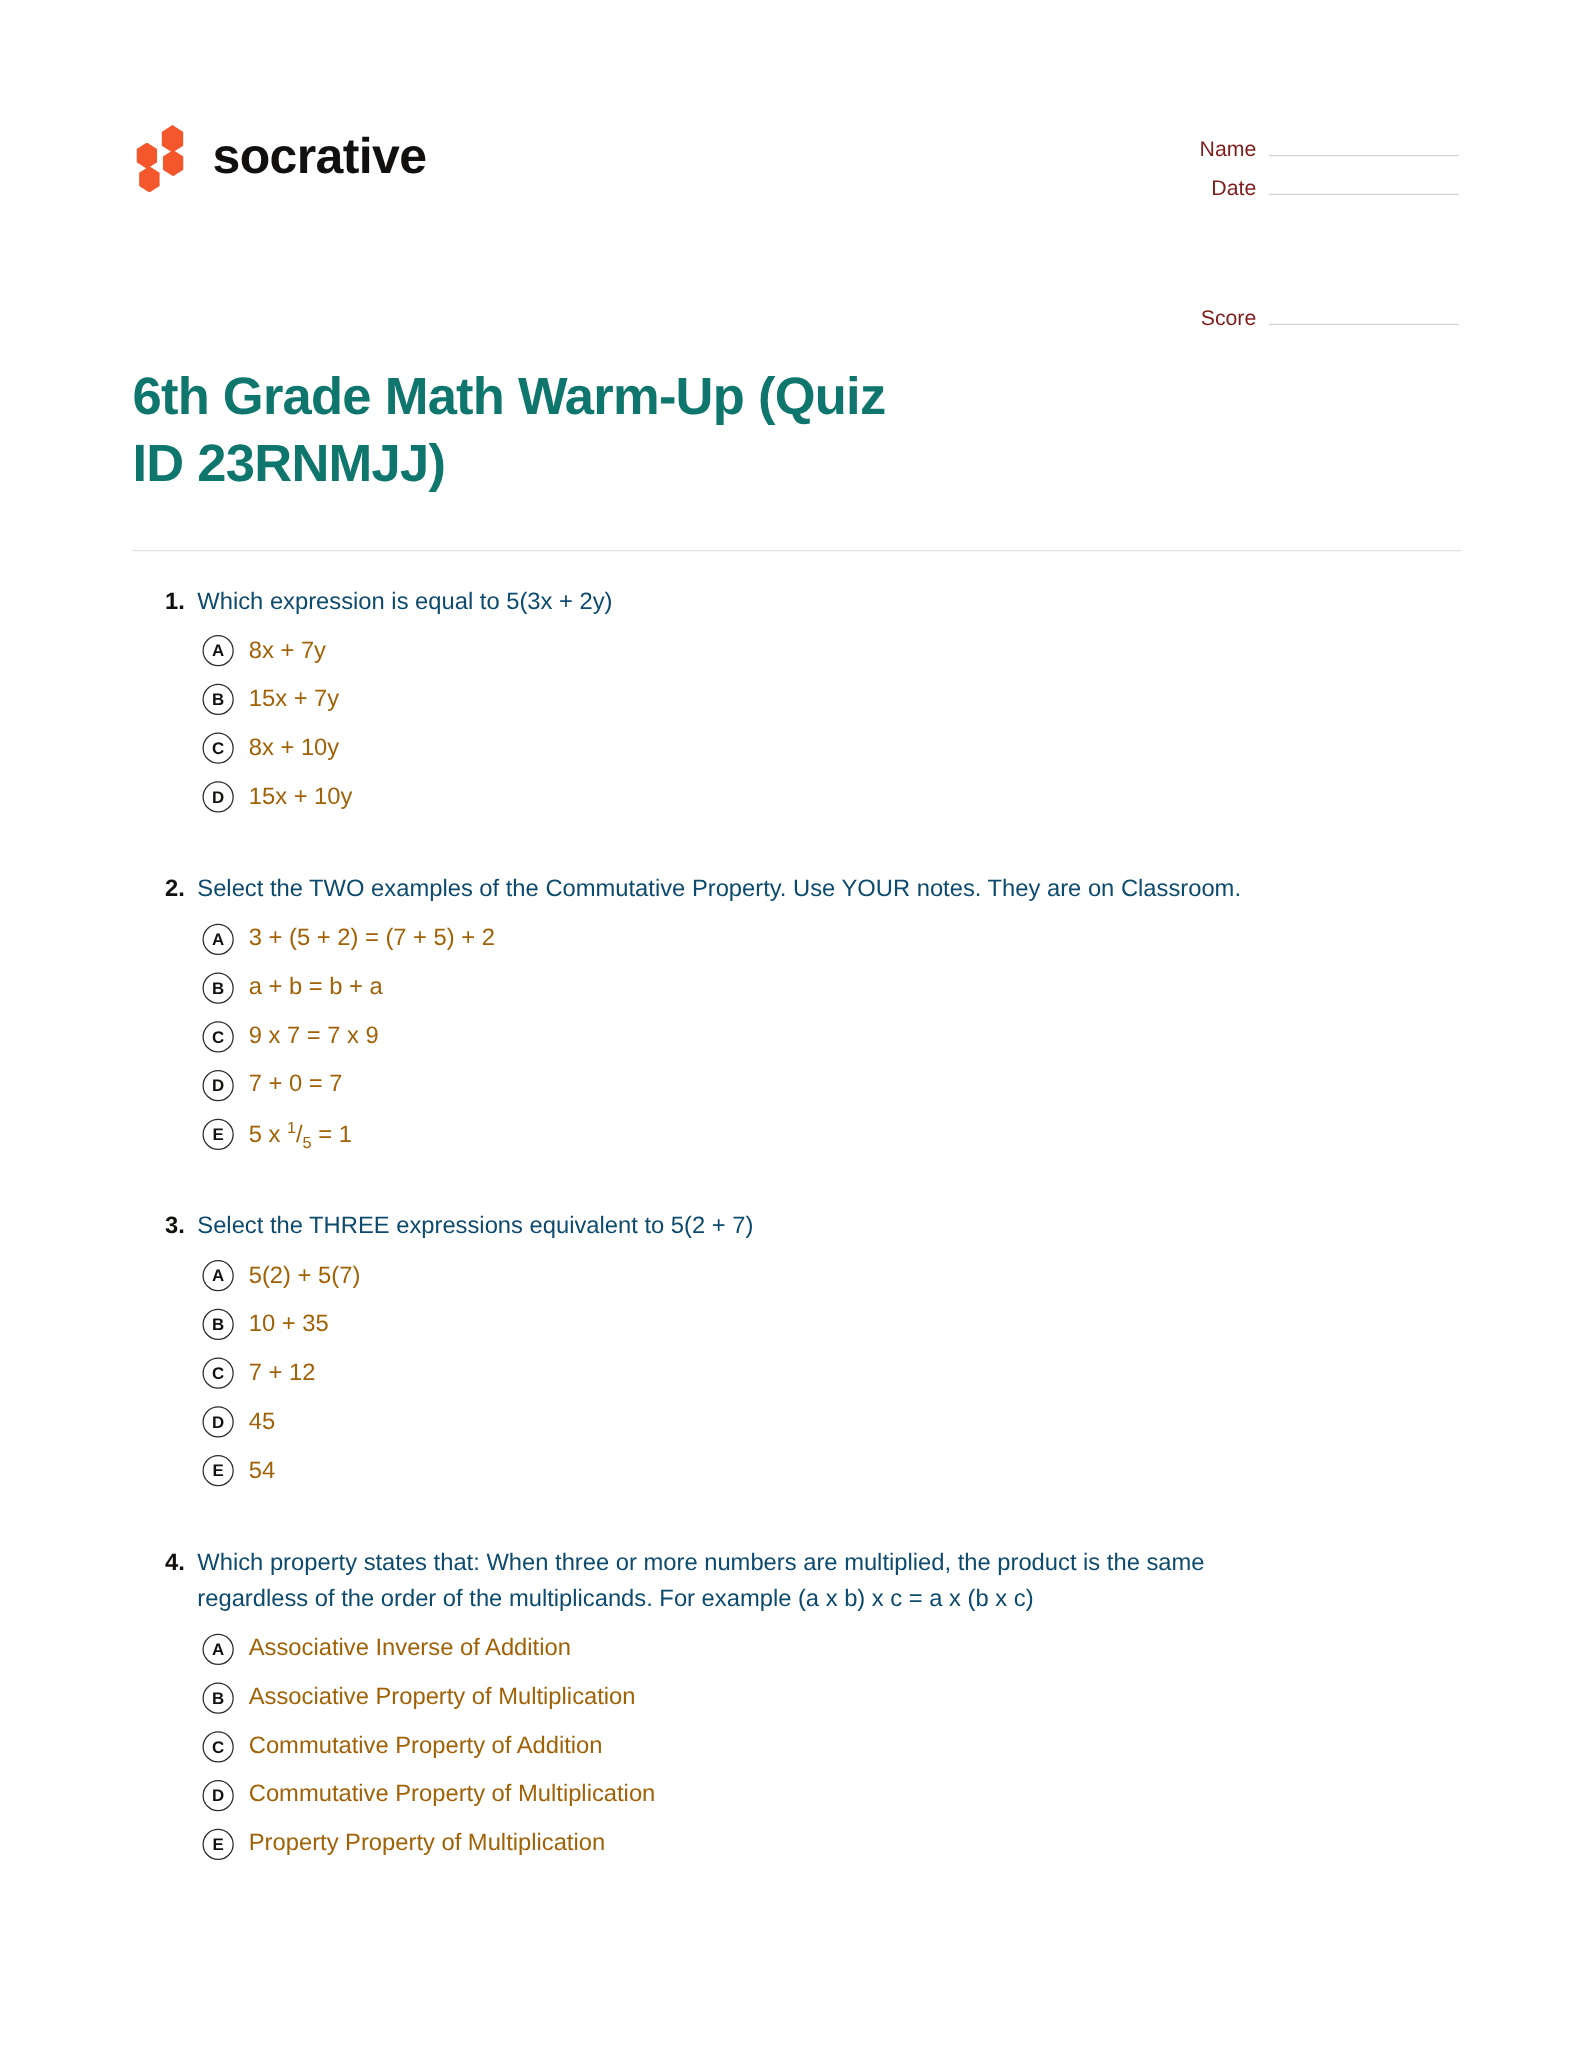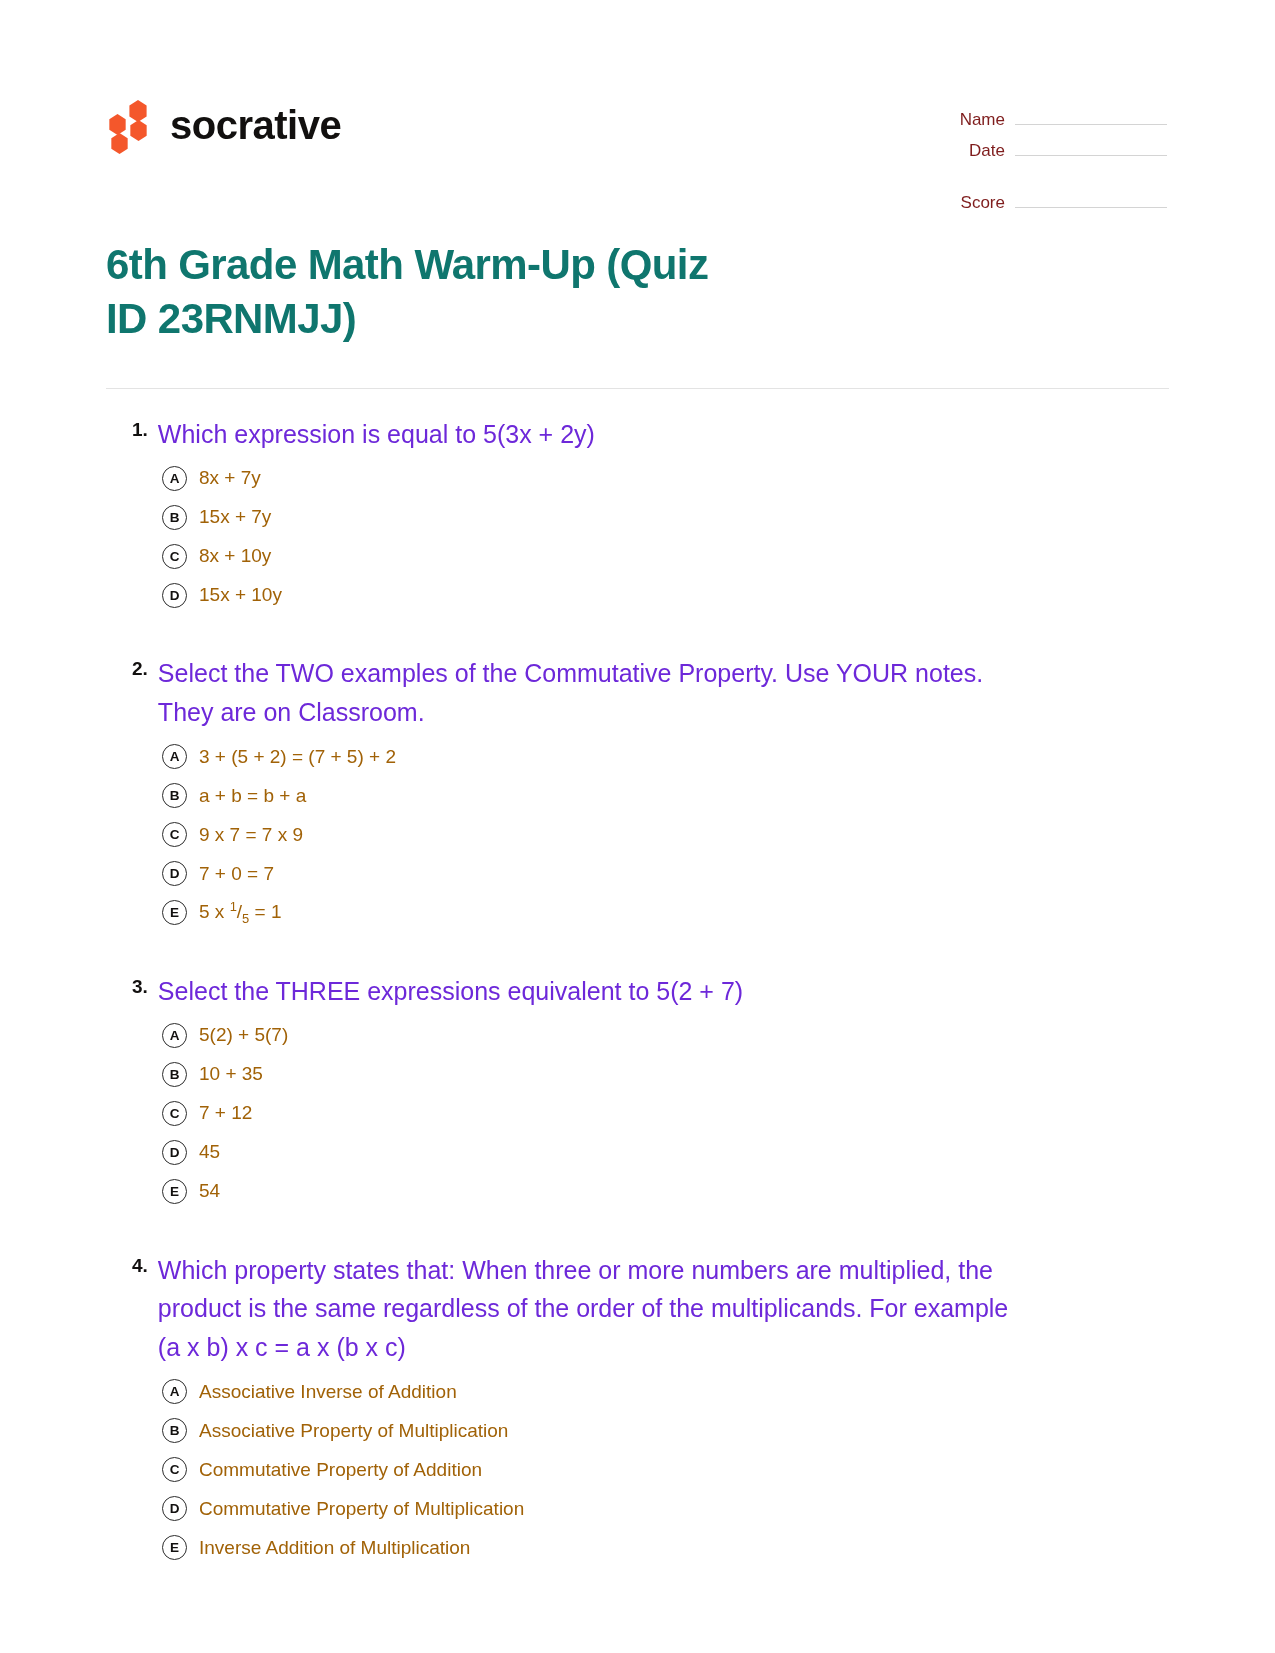--- a/index.html
+++ b/index.html
@@ -82,7 +82,7 @@
     border-bottom: 1.5px solid #d4d4d4;
     height: 19px;
   }
-  .meta-row.score { margin-top: 28px; text-align: right; }
+  .meta-row.score { margin-top: 80px; text-align: right; }
 
   
   .title-zone {

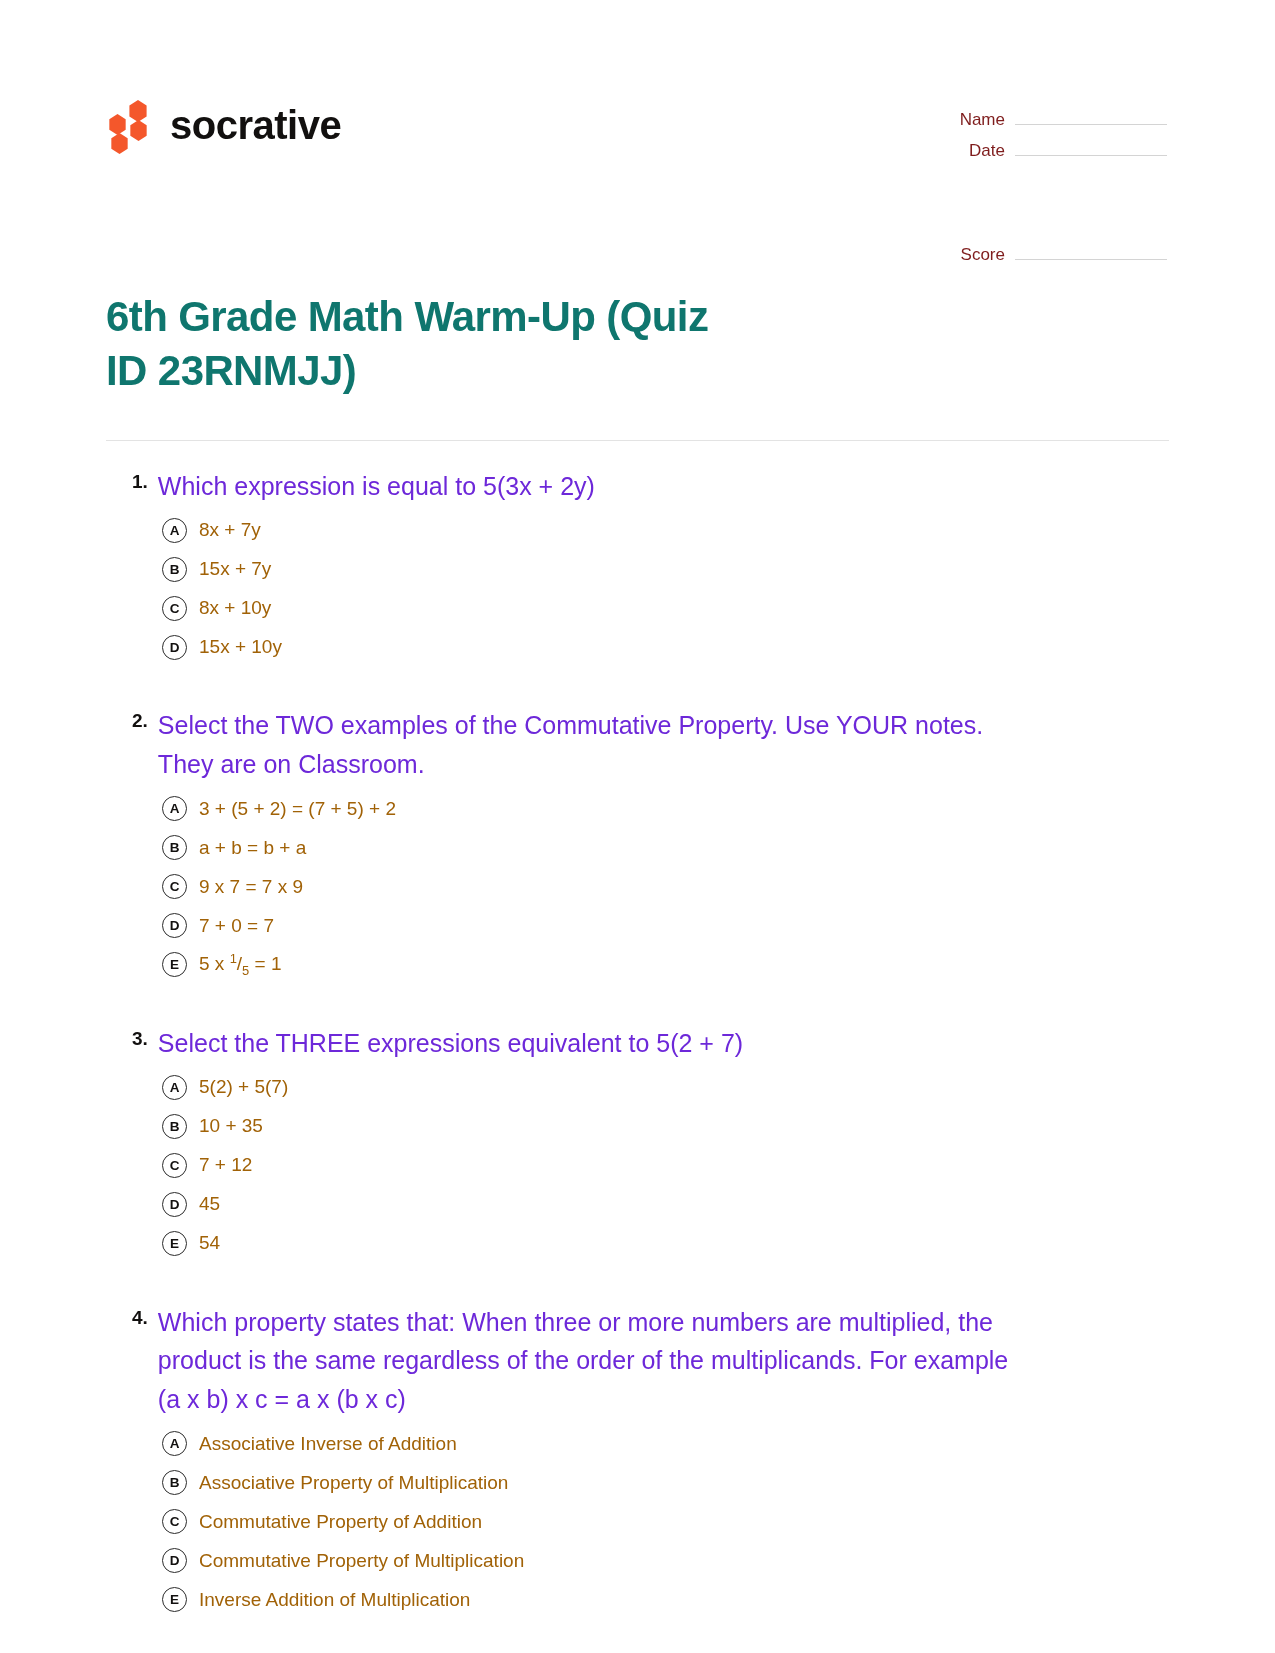--- a/index.html
+++ b/index.html
@@ -127,9 +127,9 @@
     padding-left: 26px;
   }
   .q-text {
-    font-size: 25px;
+    font-size: 19px;
     line-height: 1.55;
-    color: #6d28d9;
+    color: #0c4a6e;
     max-width: 860px;
   }
   .choices { margin: 0; padding: 0; list-style: none; }

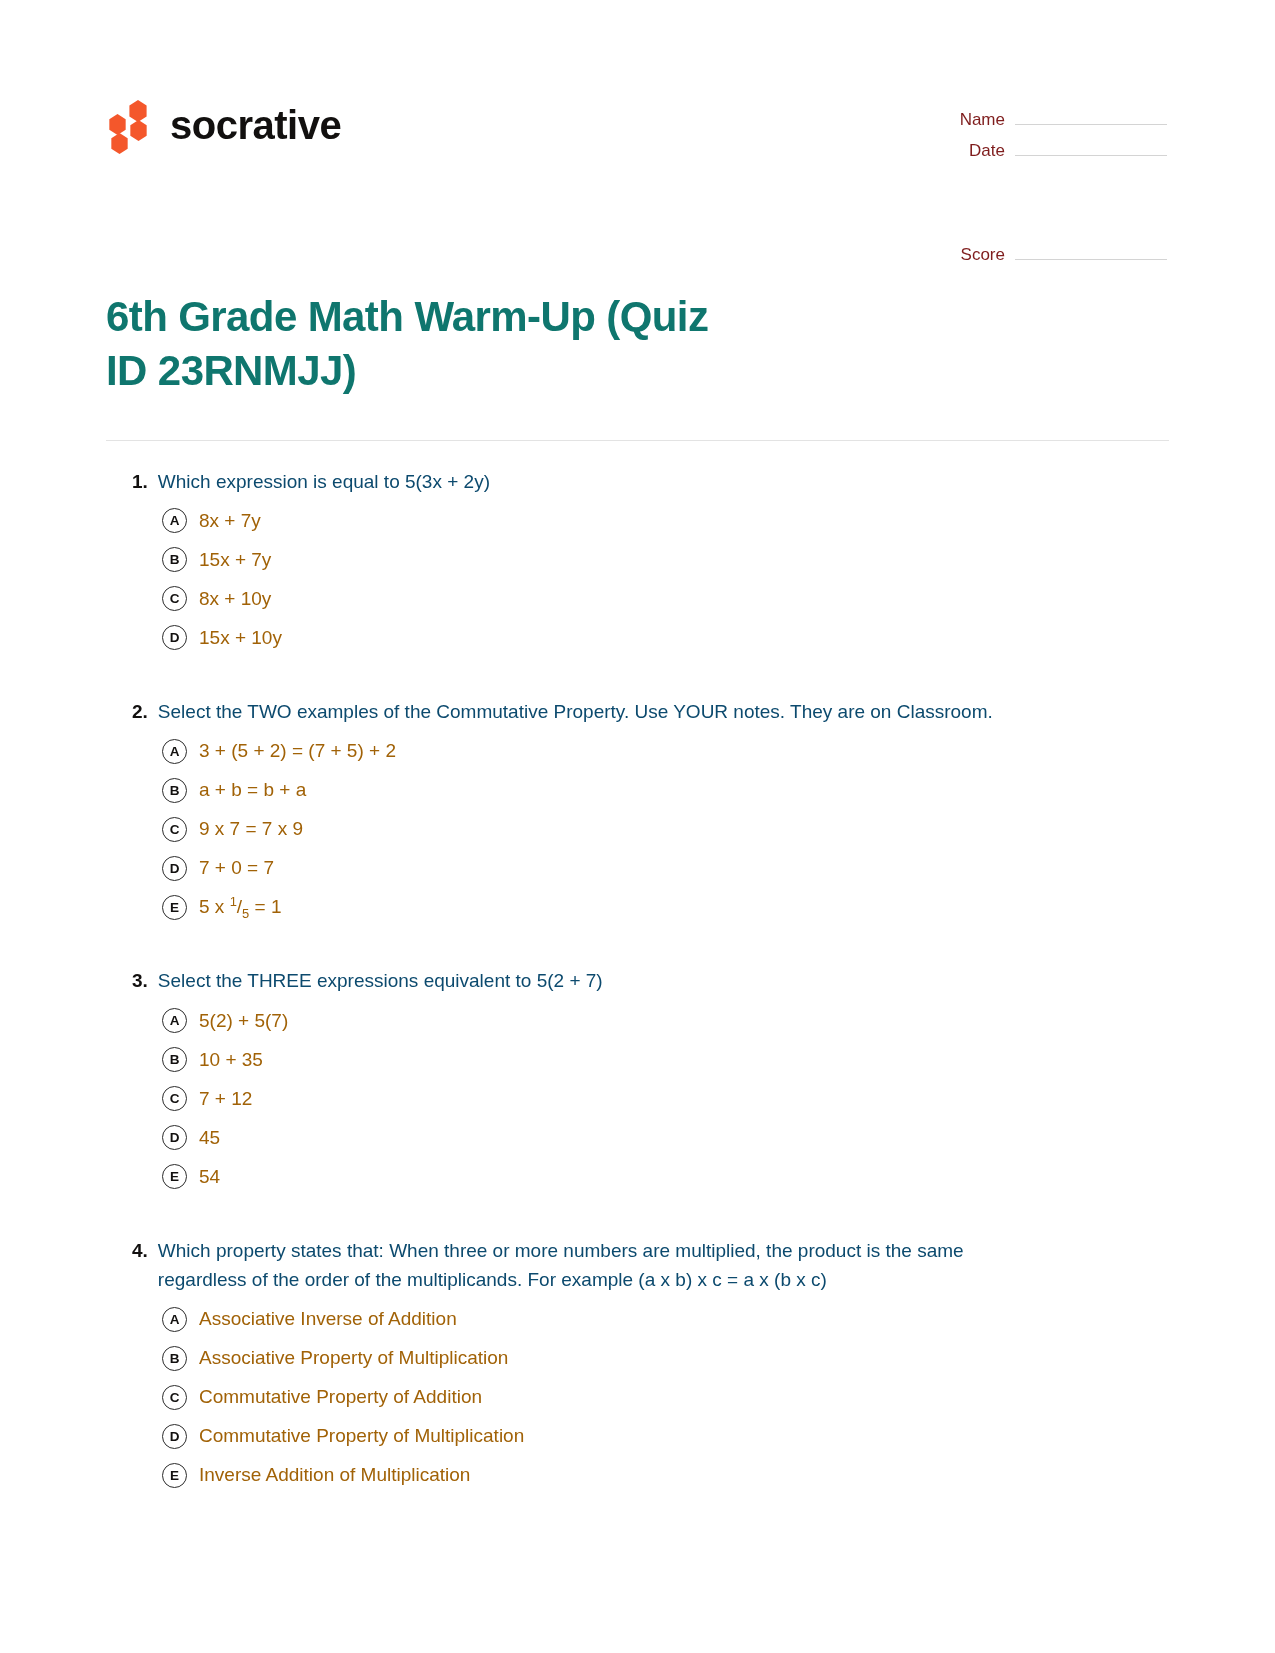--- a/index.html
+++ b/index.html
@@ -314,7 +314,7 @@
           </li>
           <li class="choice">
             <span class="bubble">E</span>
-            <span class="choice-text">Inverse Addition of Multiplication</span>
+            <span class="choice-text">Property Property of Multiplication</span>
           </li>
         </ul>
       </div>

